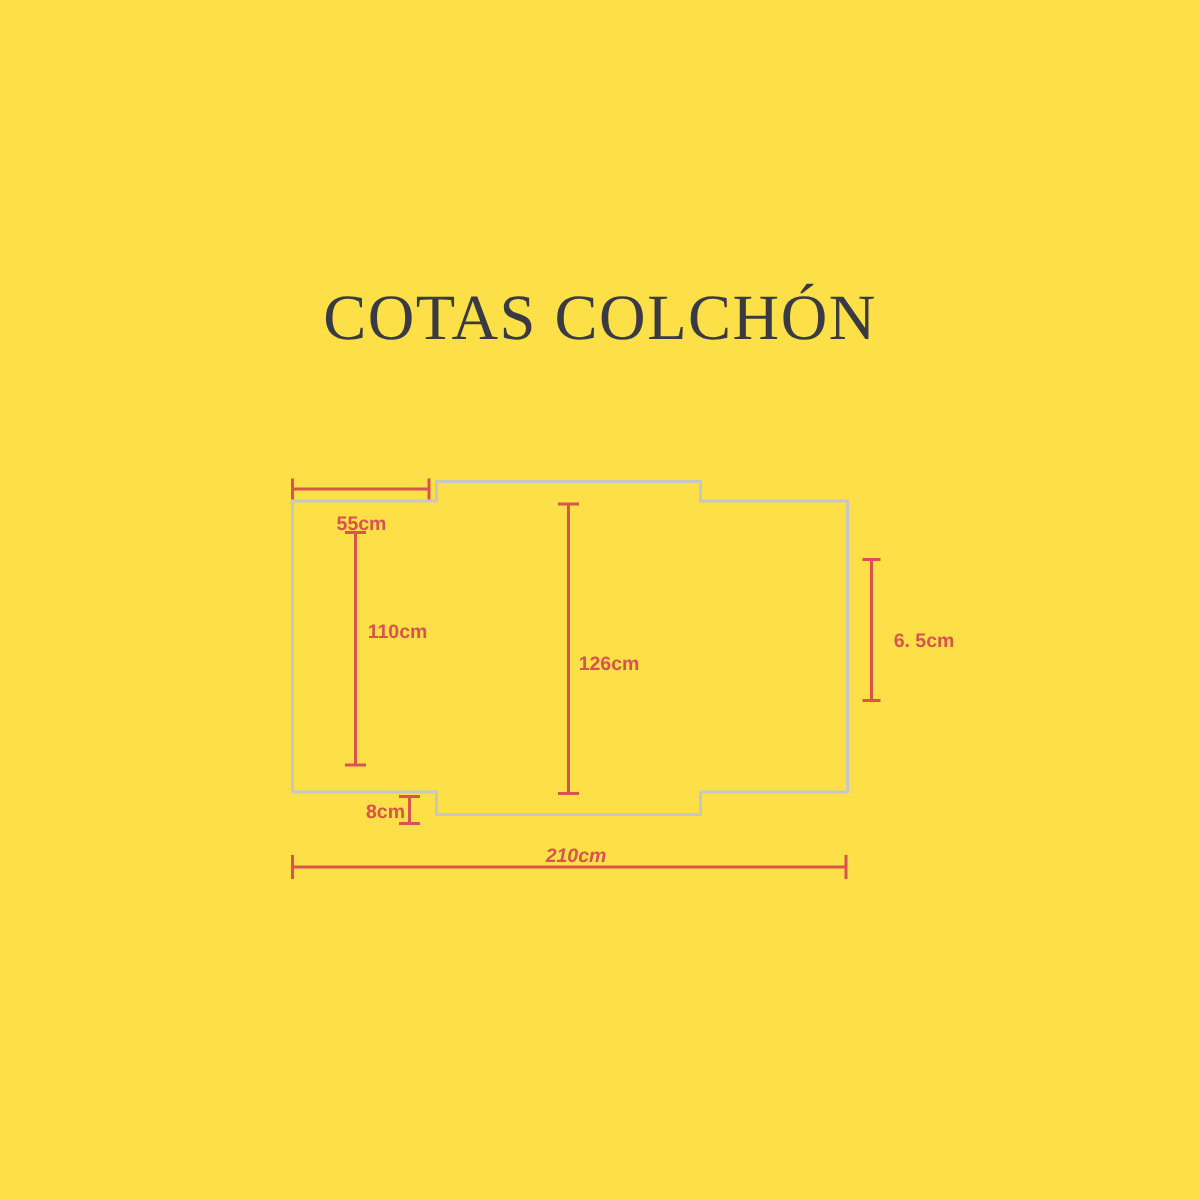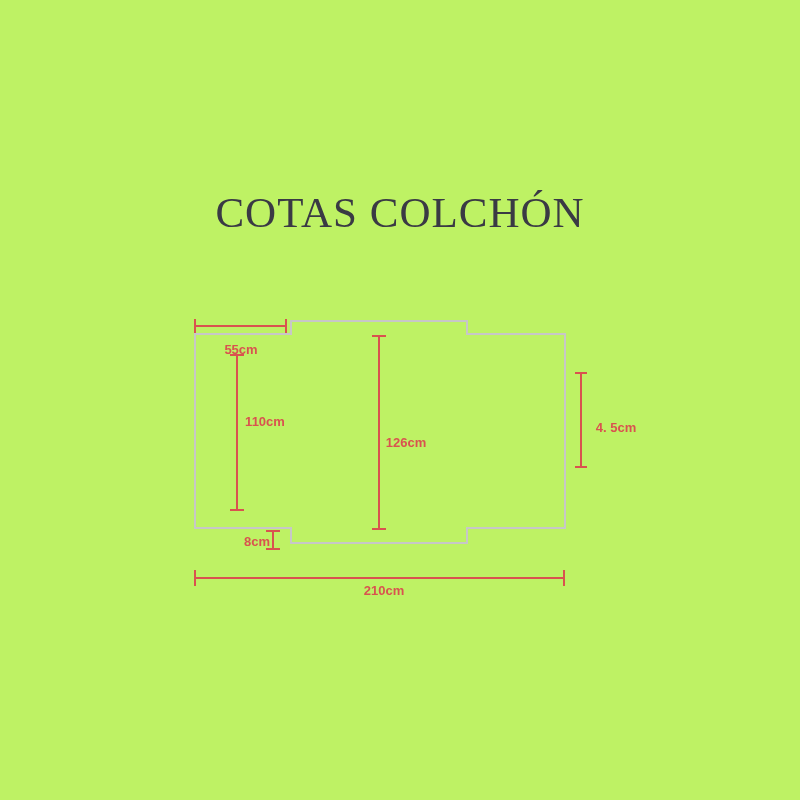--- a/index.html
+++ b/index.html
@@ -11,7 +11,7 @@
     position: relative;
     width: 800px;
     height: 800px;
-    background: #bef264;
+    background: #fde047;
     overflow: hidden;
     font-family: "Liberation Sans", sans-serif;
   }

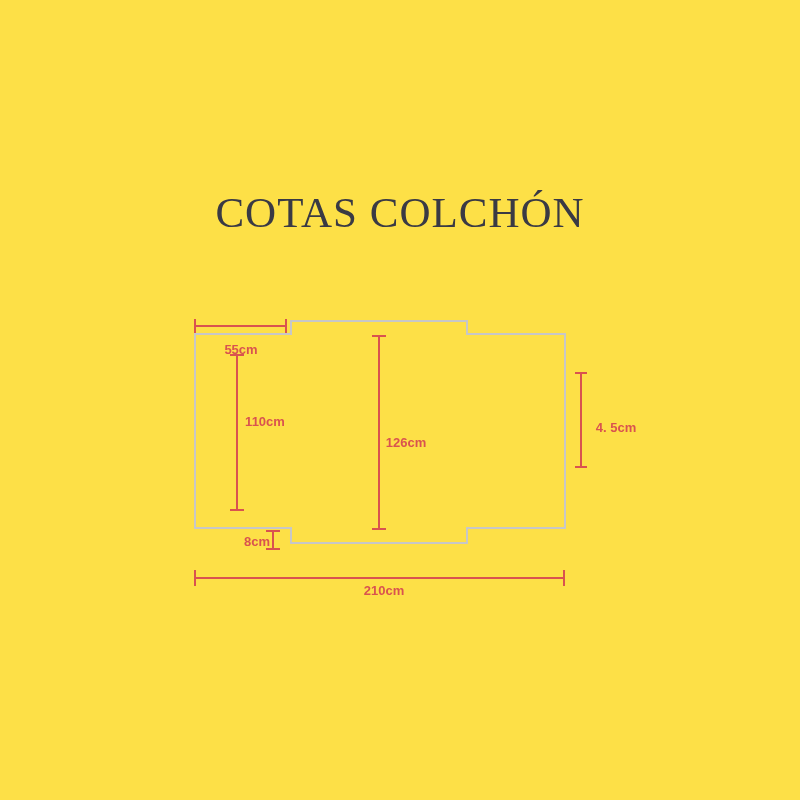--- a/index.html
+++ b/index.html
@@ -112,7 +112,7 @@
 
   <span class="dim-label" style="left:406px; top:442px;">126cm</span>
 
-  <span class="dim-label" style="left:616px; top:427px;">4. 5cm</span>
+  <span class="dim-label" style="left:616px; top:427px;">6. 5cm</span>
 
   <span class="dim-label" style="left:257px; top:541px;text-align:center;">8cm</span>
 

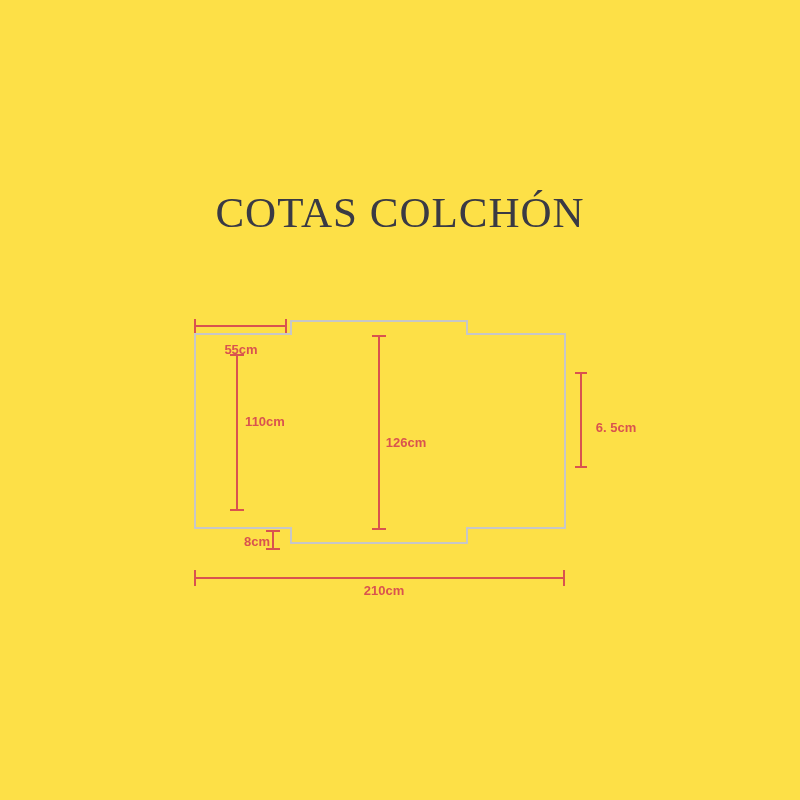--- a/index.html
+++ b/index.html
@@ -116,7 +116,7 @@
 
   <span class="dim-label" style="left:257px; top:541px;text-align:center;">8cm</span>
 
-  <span class="dim-label" style="left:384px; top:590px;">210cm</span>
+  <span class="dim-label" style="left:384px; top:570px;font-style:italic;">210cm</span>
 
 </div>
 

